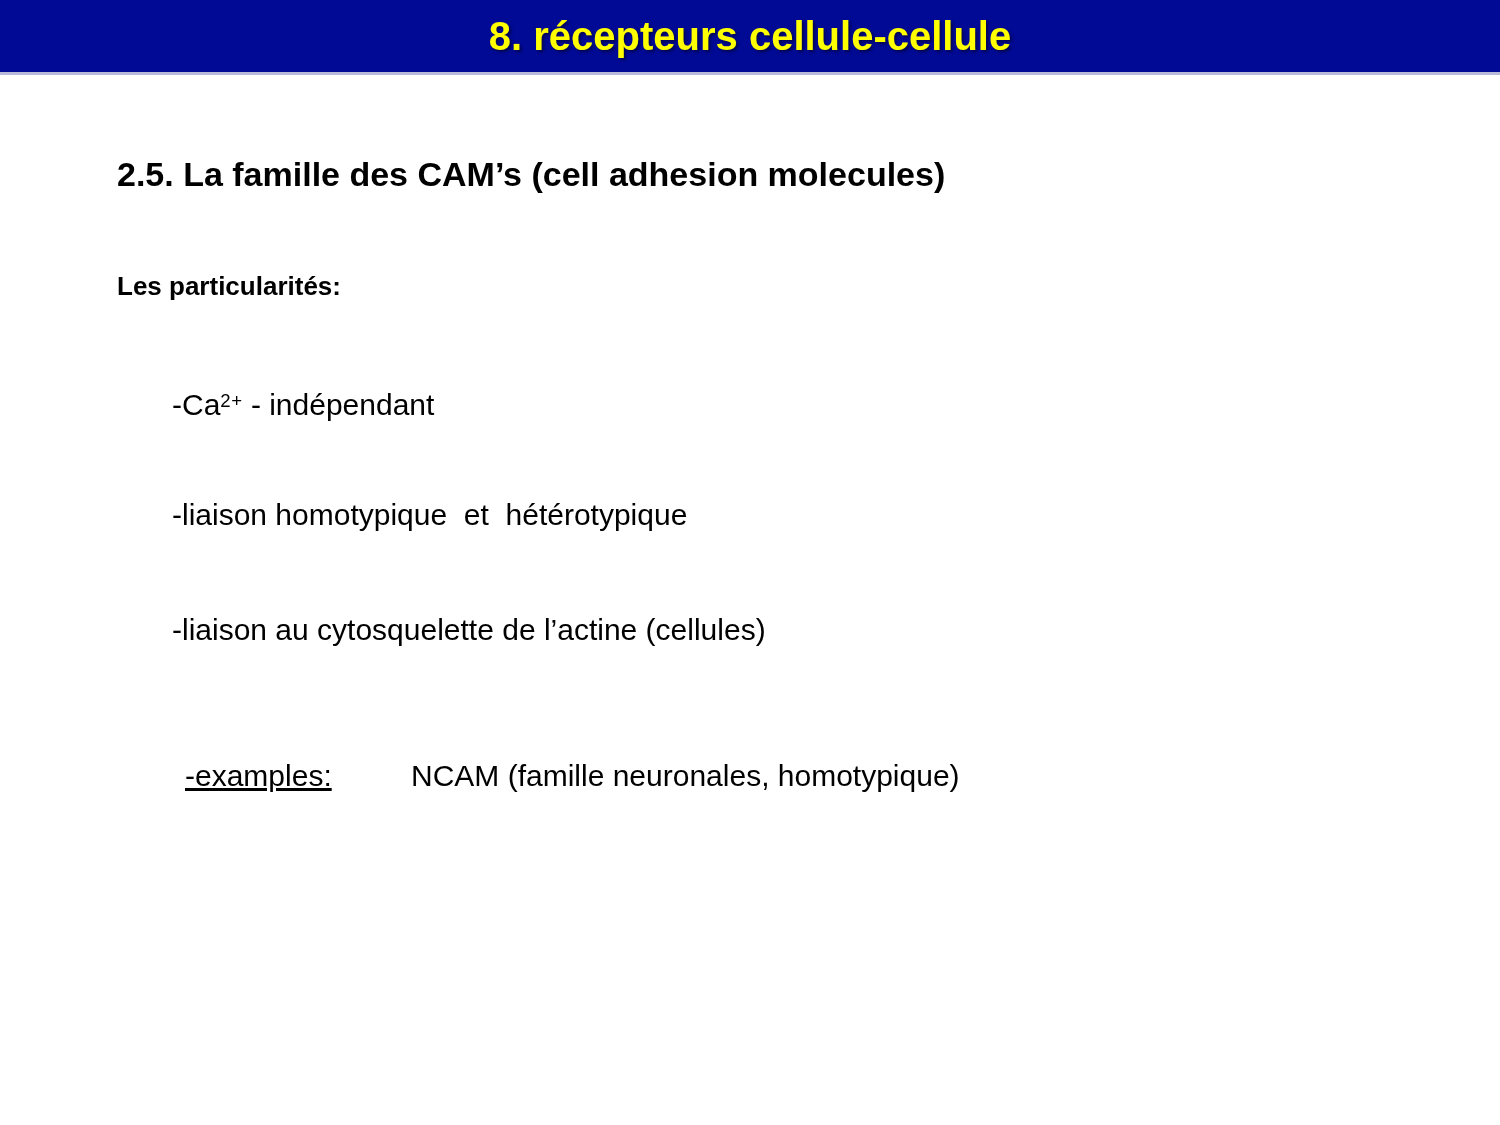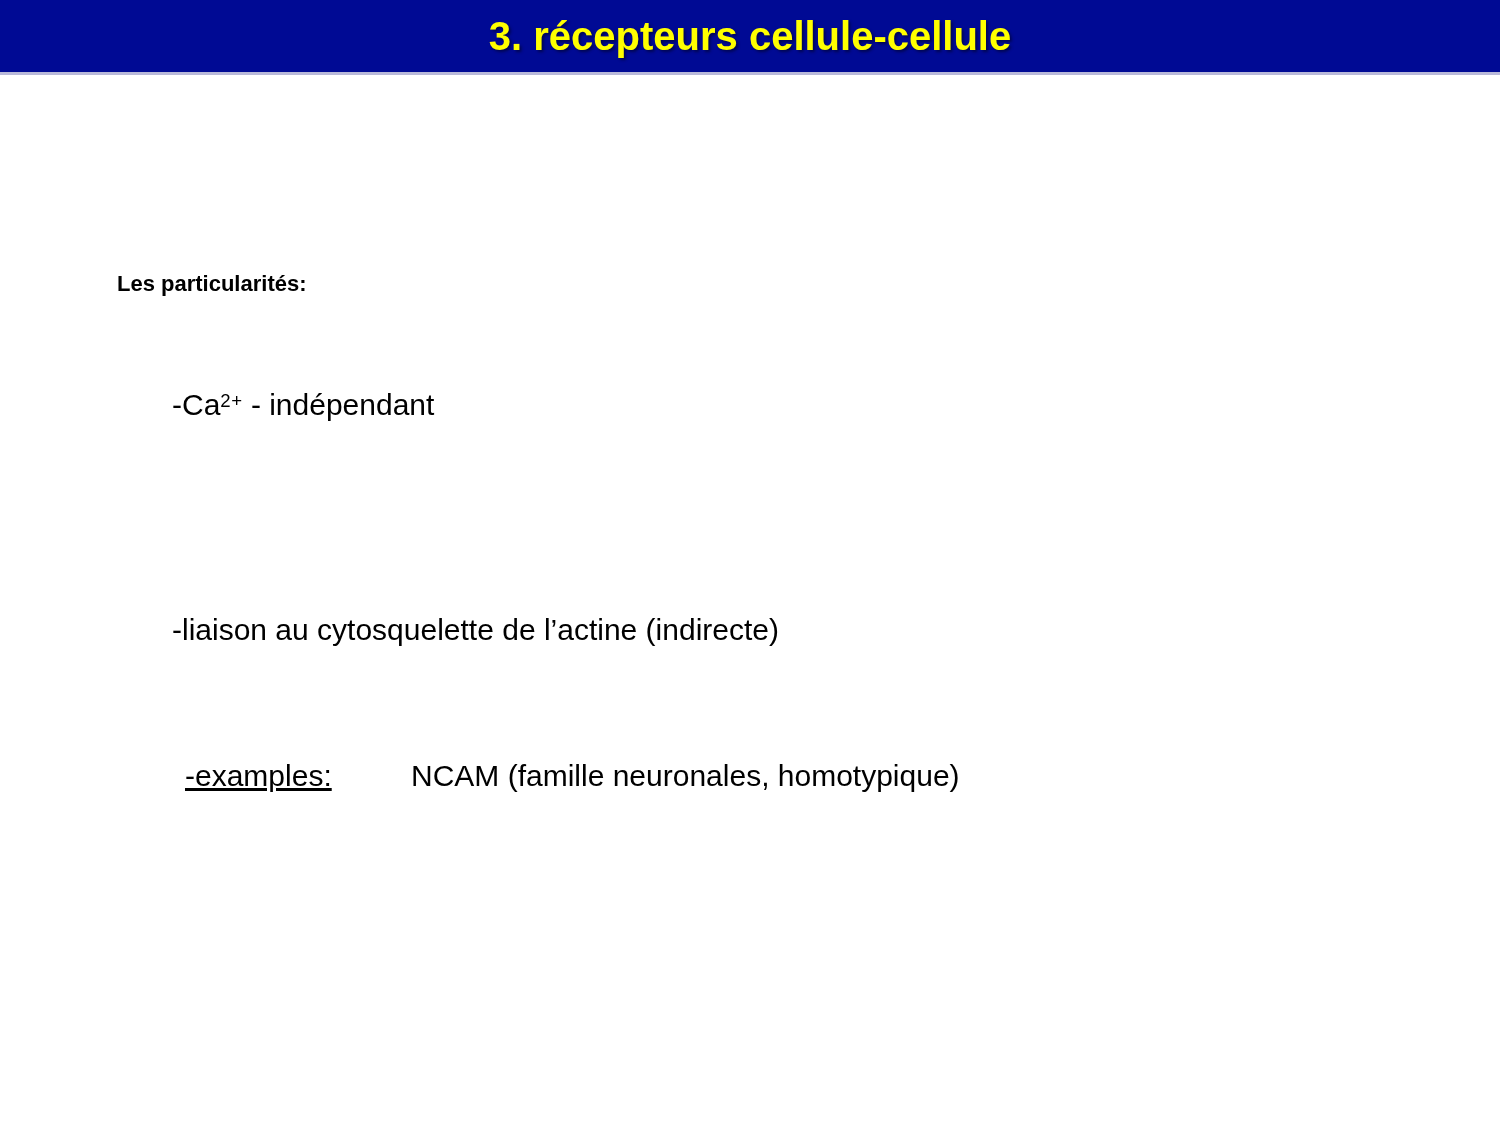--- a/index.html
+++ b/index.html
@@ -101,7 +101,7 @@
 <div class="slide">
 
   <header class="banner">
-    <h1 class="banner-title">3. récepteurs cellule-cellule</h1>
+    <h1 class="banner-title">8. récepteurs cellule-cellule</h1>
   </header>
 
 

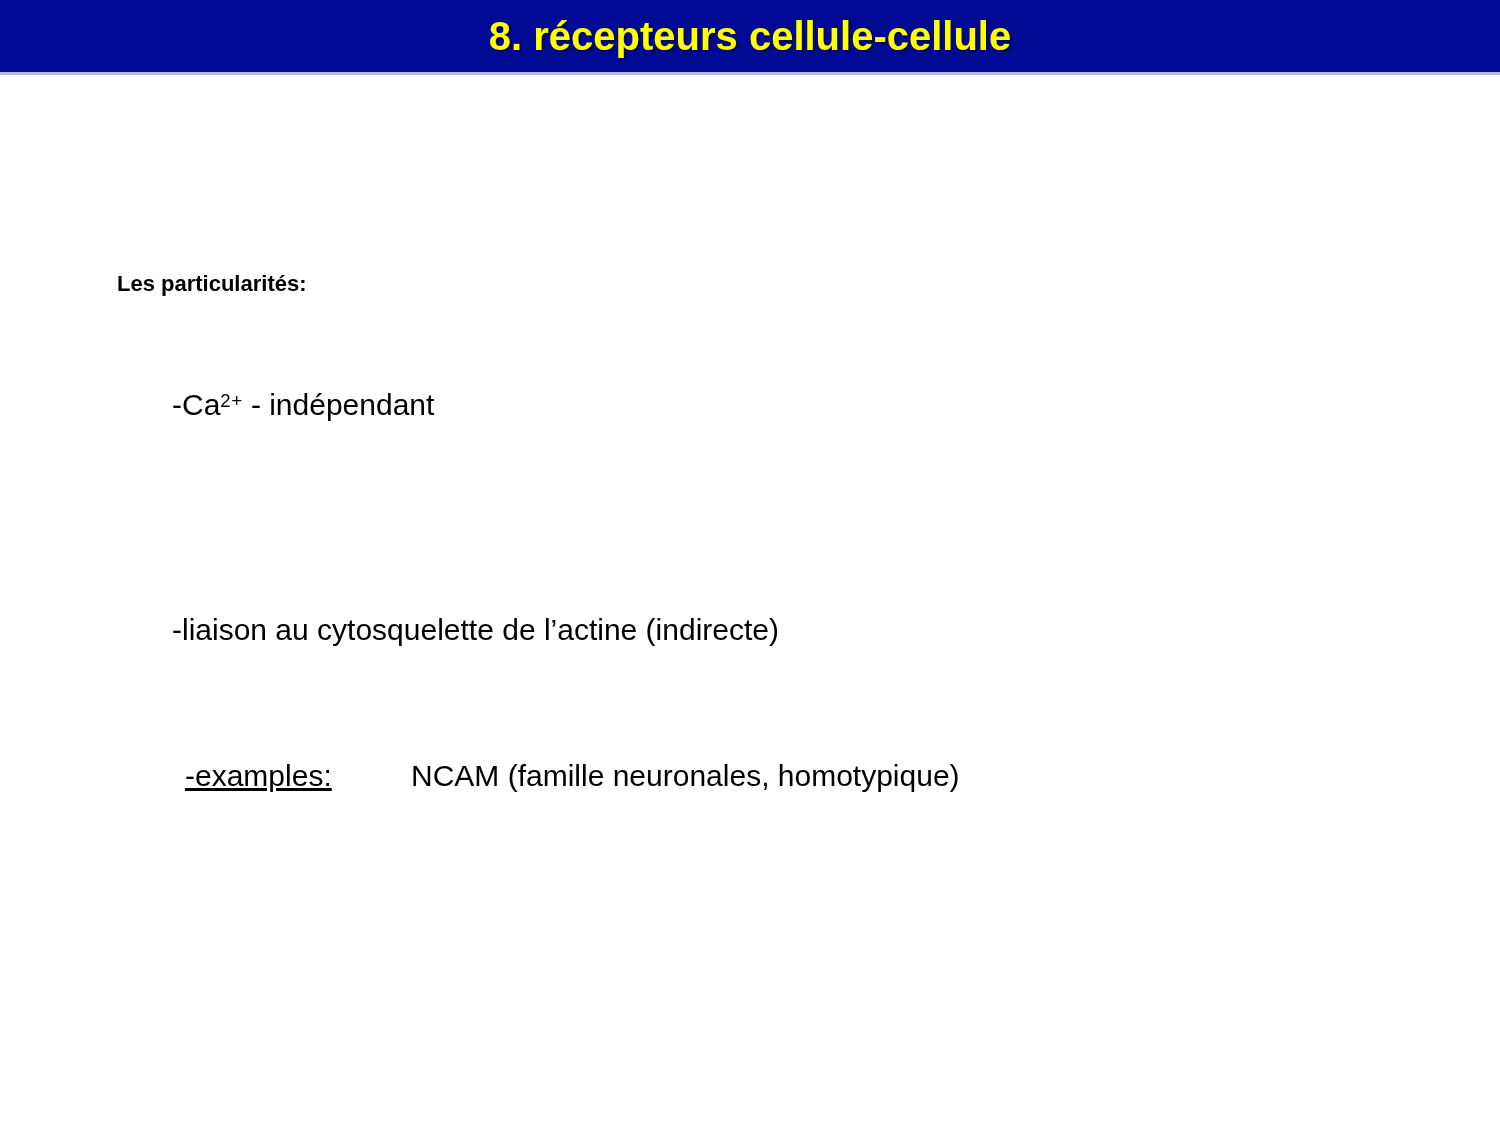--- a/index.html
+++ b/index.html
@@ -104,6 +104,7 @@
     <h1 class="banner-title">8. récepteurs cellule-cellule</h1>
   </header>
 
+  <h2 class="txt section-heading">2.5. La famille des CAM’s (cell adhesion molecules)</h2>
 
   <h3 class="txt subheading">Les particularités:</h3>
 

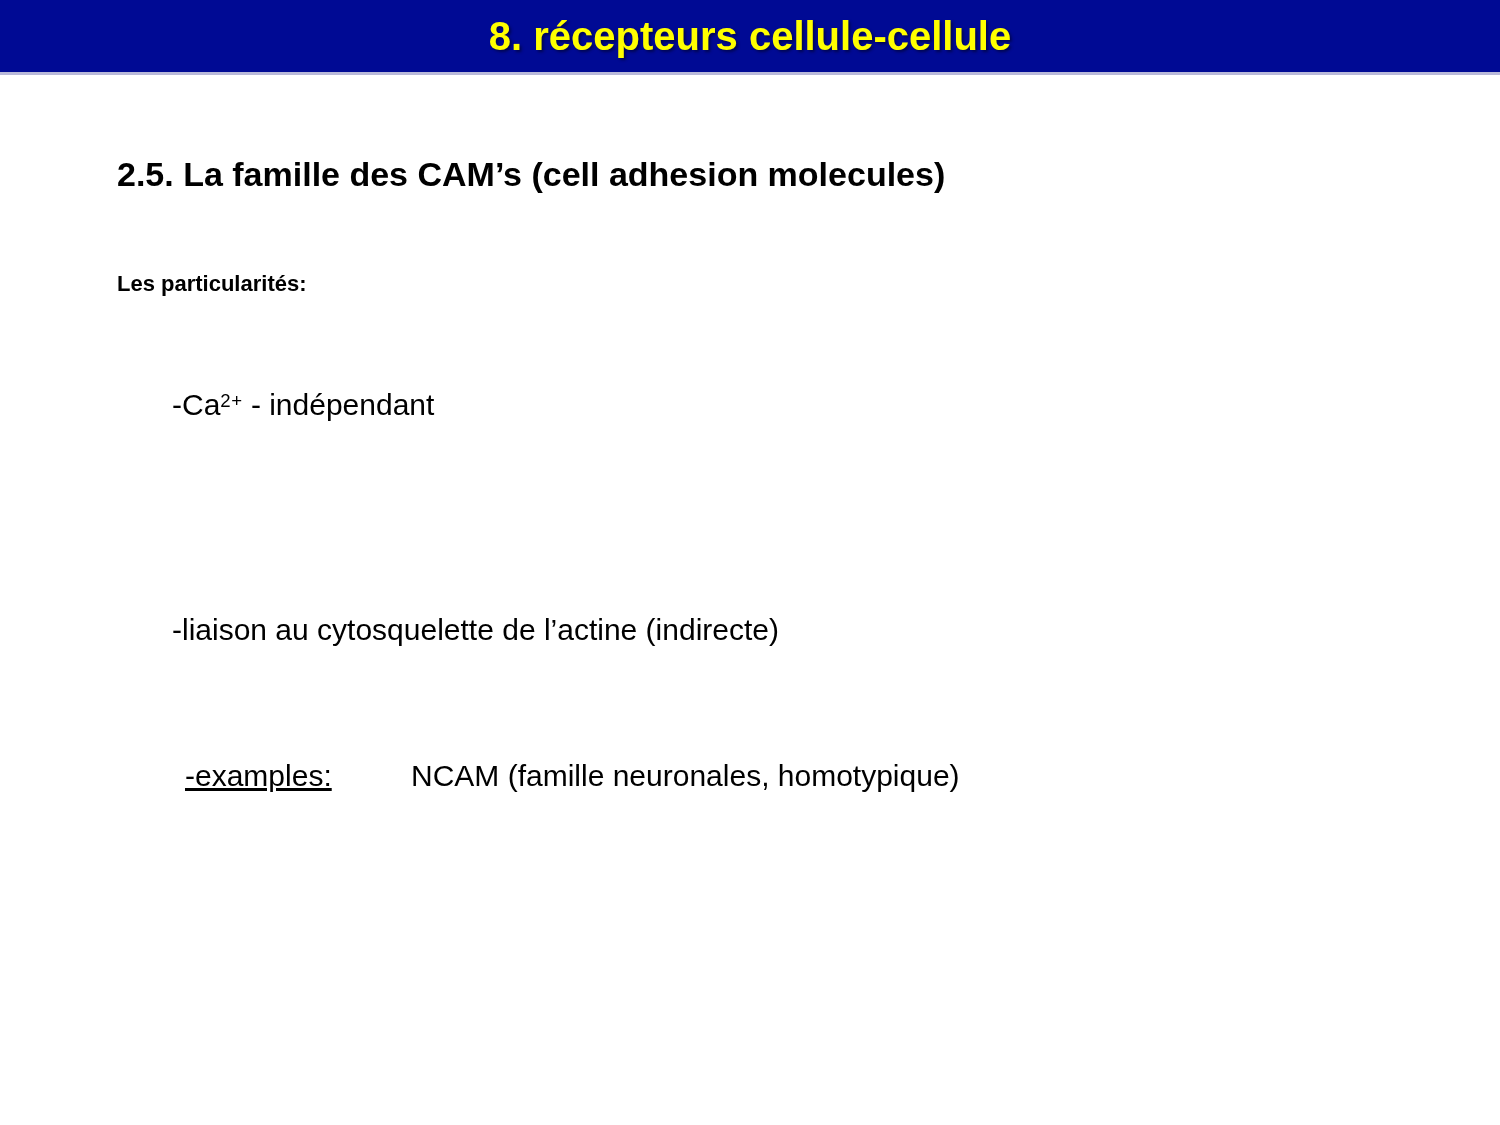--- a/index.html
+++ b/index.html
@@ -52,7 +52,7 @@
   .subheading {
     left: 117px;
     top: 271px;
-    font-size: 22px;
+    font-size: 26px;
     font-weight: bold;
     line-height: 1.2;
   }

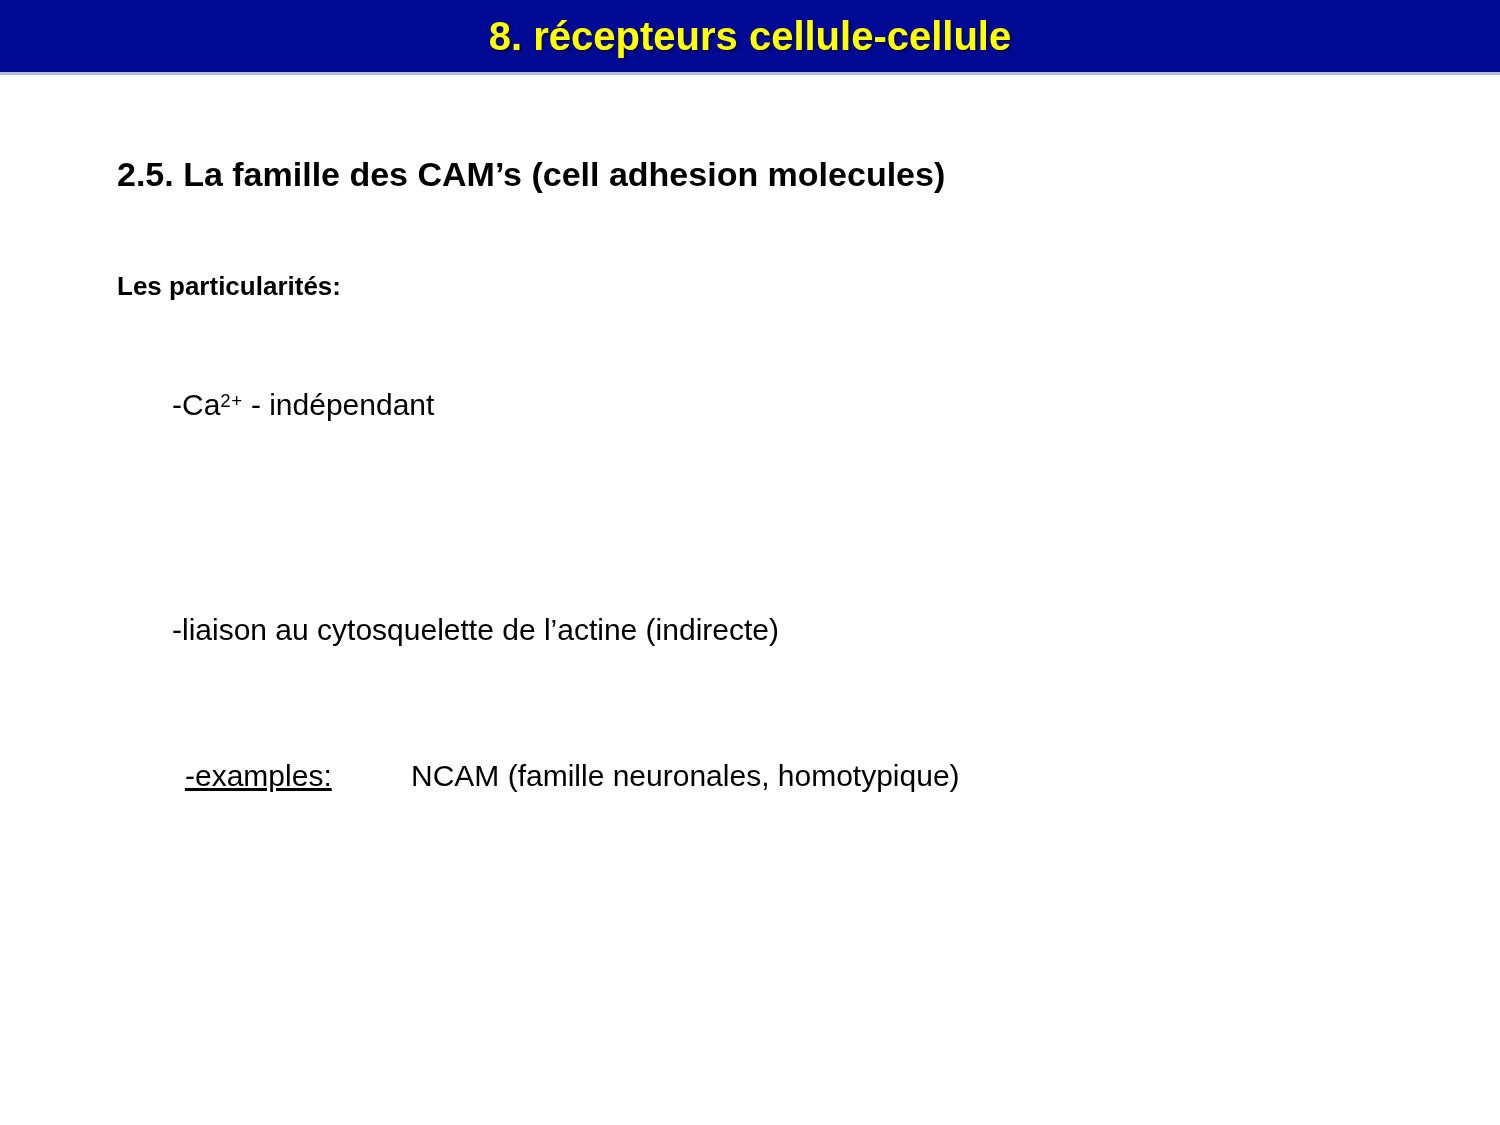--- a/index.html
+++ b/index.html
@@ -110,6 +110,7 @@
 
   <p class="txt bullet bullet-ca"><span>-Ca</span><span class="sup-script">2+</span><span> - indépendant</span></p>
 
+  <p class="txt bullet bullet-homo">-liaison homotypique  et  hétérotypique</p>
 
   <p class="txt bullet bullet-cyto">-liaison au cytosquelette de l’actine (indirecte)</p>
 

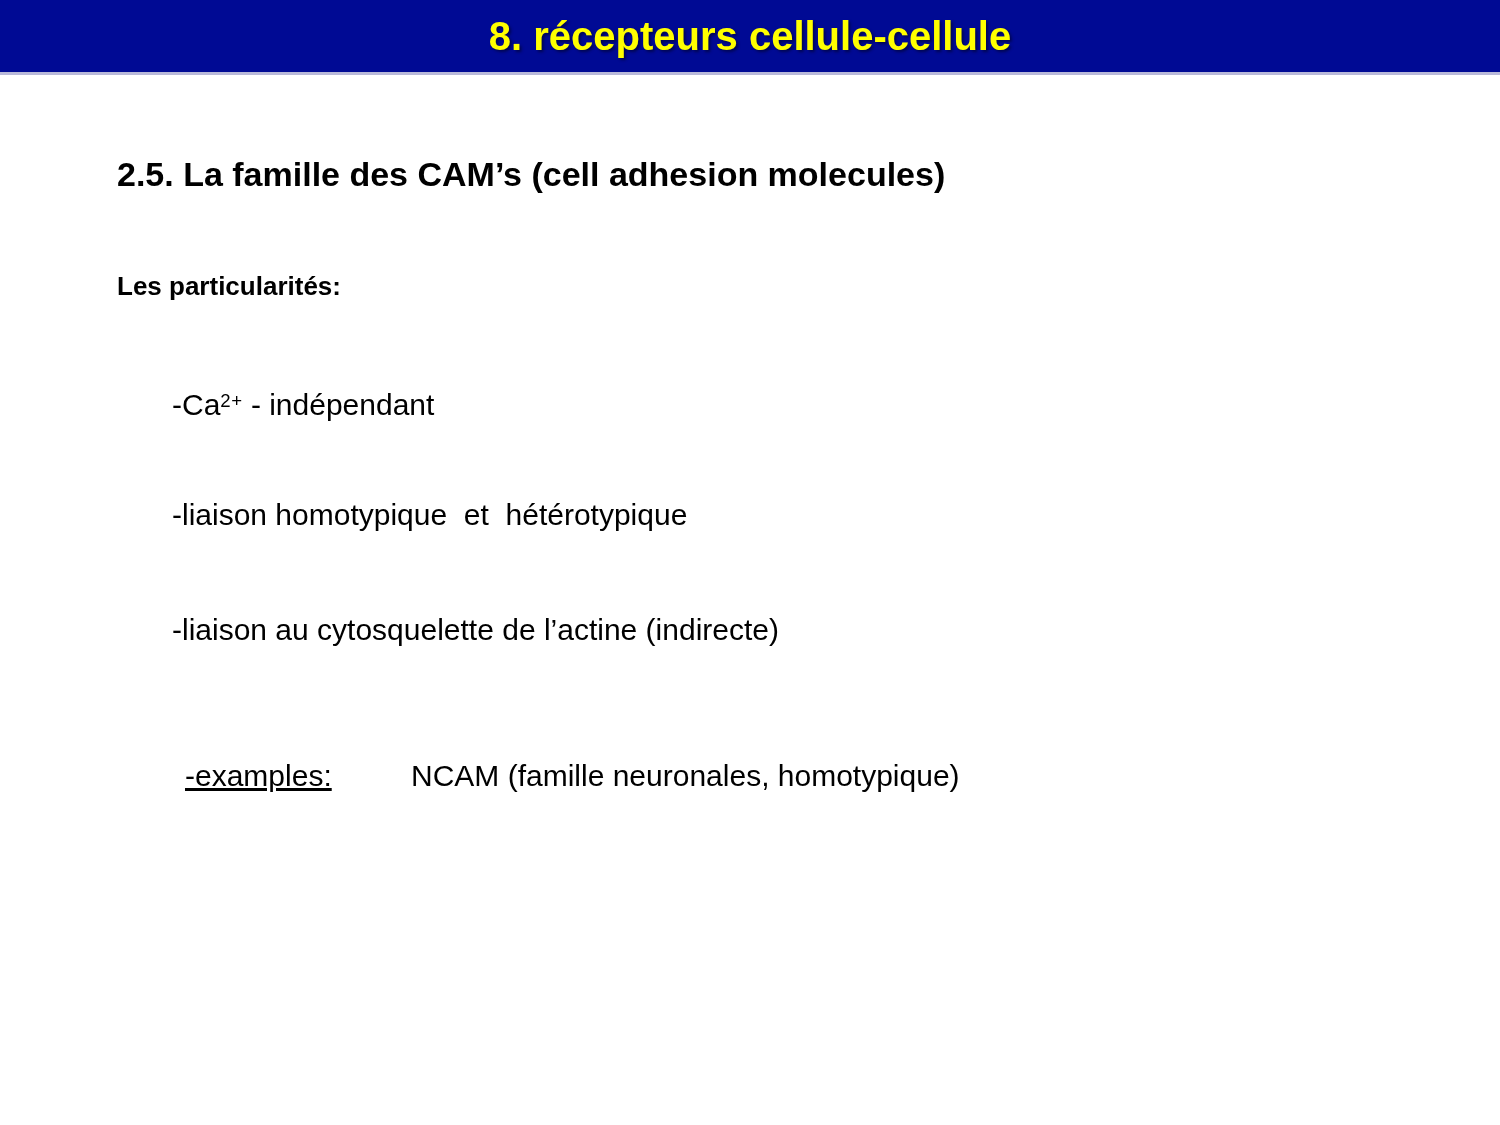--- a/index.html
+++ b/index.html
@@ -112,7 +112,7 @@
 
   <p class="txt bullet bullet-homo">-liaison homotypique  et  hétérotypique</p>
 
-  <p class="txt bullet bullet-cyto">-liaison au cytosquelette de l’actine (indirecte)</p>
+  <p class="txt bullet bullet-cyto">-liaison au cytosquelette de l’actine (cellules)</p>
 
   <div class="examples">
     <span class="ex-label">-examples:</span>

